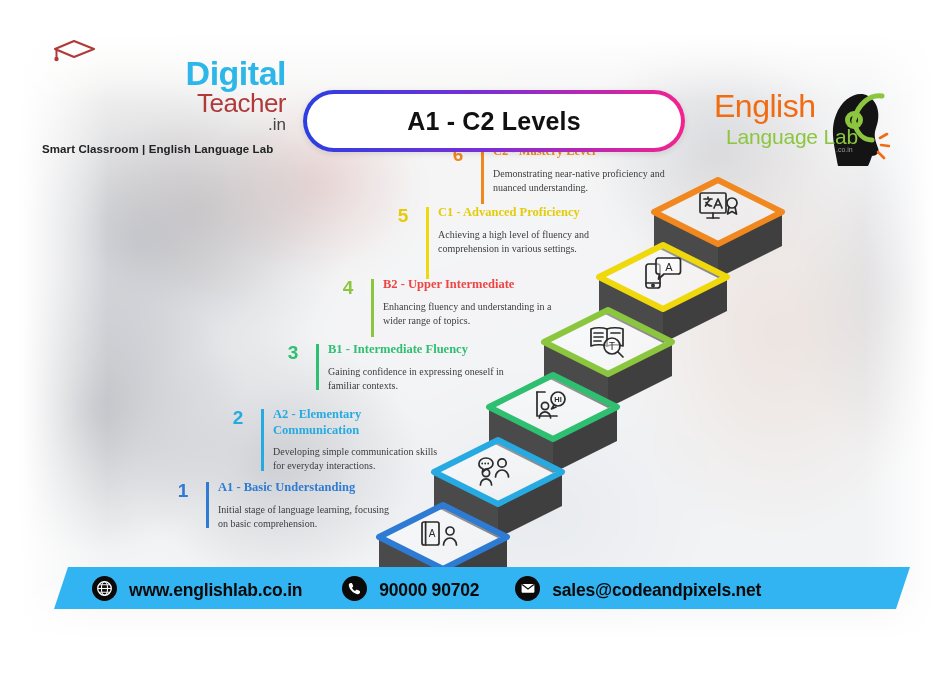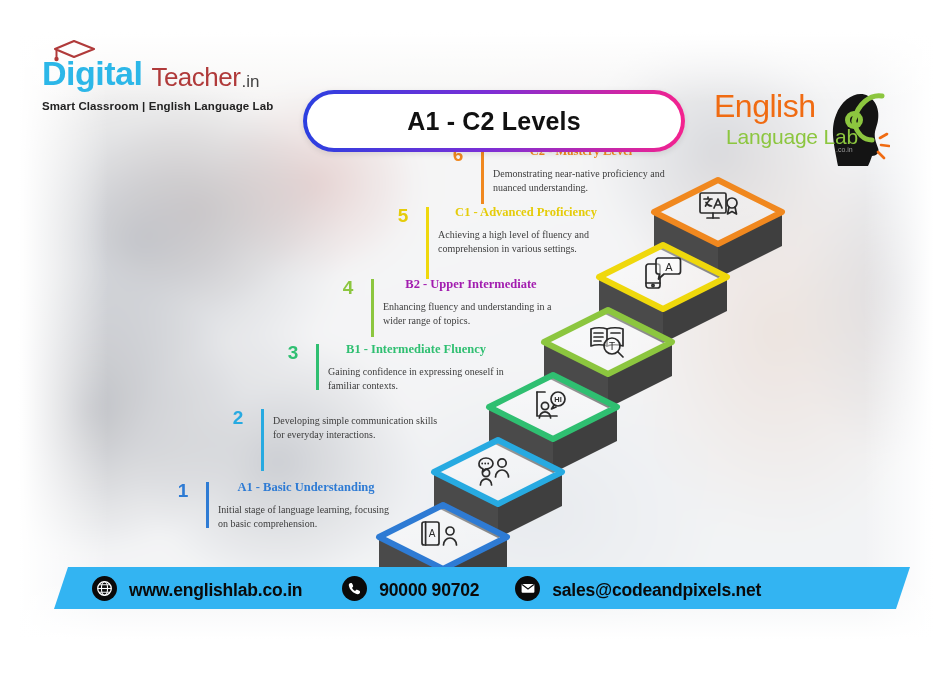--- a/index.html
+++ b/index.html
@@ -31,7 +31,7 @@
 
   
   .dt-logo{position:absolute;left:24px;top:24px;width:244px;}
-  .dt-row{display:flex;align-items:flex-end;line-height:1;}
+  .dt-row{display:flex;align-items:flex-end;line-height:1;flex-direction:column;}
   .dt-cap{position:absolute;left:10px;top:-18px;}
   .dt-digital{font-size:34px;font-weight:bold;color:#2CB7E8;letter-spacing:-.5px;}
   .dt-teacher{font-size:26px;color:#B03A3A;margin-left:9px;letter-spacing:-.5px;}

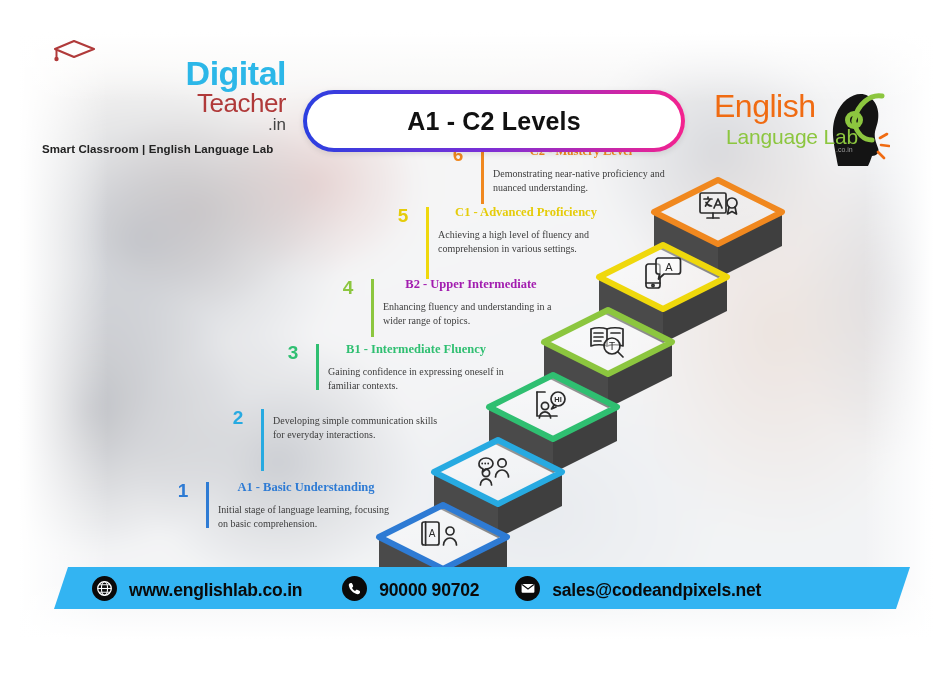--- a/index.html
+++ b/index.html
@@ -58,7 +58,7 @@
   .lvl .num{position:absolute;left:0;top:0;width:30px;text-align:center;font-size:19px;font-weight:bold;}
   .lvl .bar{position:absolute;left:38px;top:2px;width:3px;}
   .lvl .body{position:absolute;left:50px;top:0;width:176px;font-family:Liberation Serif, serif;}
-  .lvl .hd{font-size:12.5px;font-weight:bold;line-height:1.25;text-align:center;}
+  .lvl .hd{font-size:12.5px;font-weight:bold;line-height:1.25;}
   .lvl .ds{margin-top:7px;font-size:10px;line-height:1.42;color:#3c3c3c;}
 
   

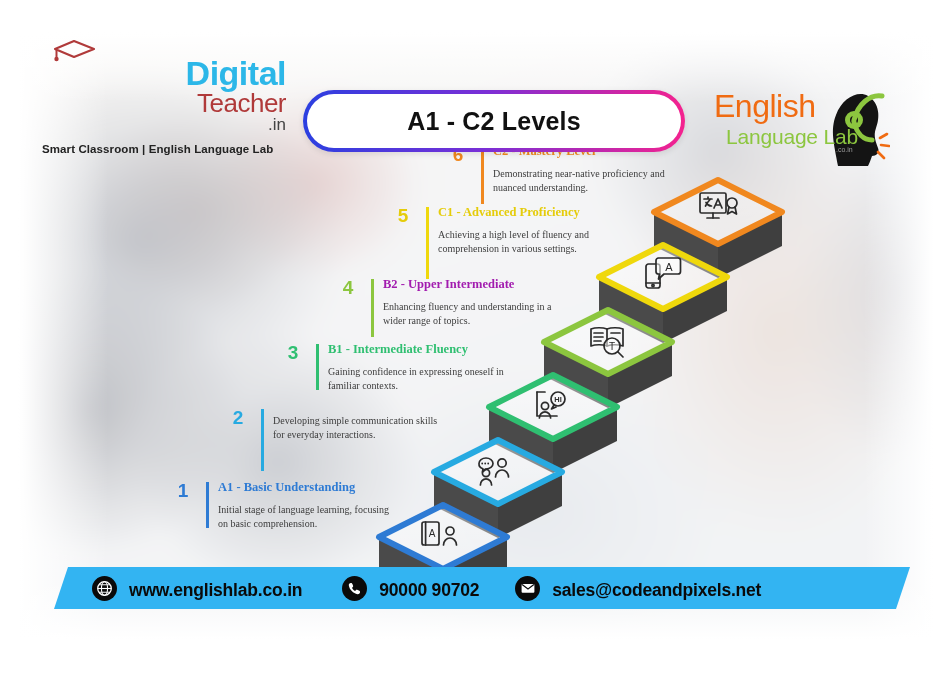--- a/index.html
+++ b/index.html
@@ -236,7 +236,7 @@
     <div class="num" style="color:#8CC63F;">4</div>
     <div class="bar" style="background:#8CC63F;height:58px;"></div>
     <div class="body">
-      <div class="hd" style="color:#a21caf;">B2 - Upper Intermediate</div>
+      <div class="hd" style="color:#ef4444;">B2 - Upper Intermediate</div>
       <div class="ds">Enhancing fluency and understanding in a wider range of topics.</div>
     </div>
   </div>

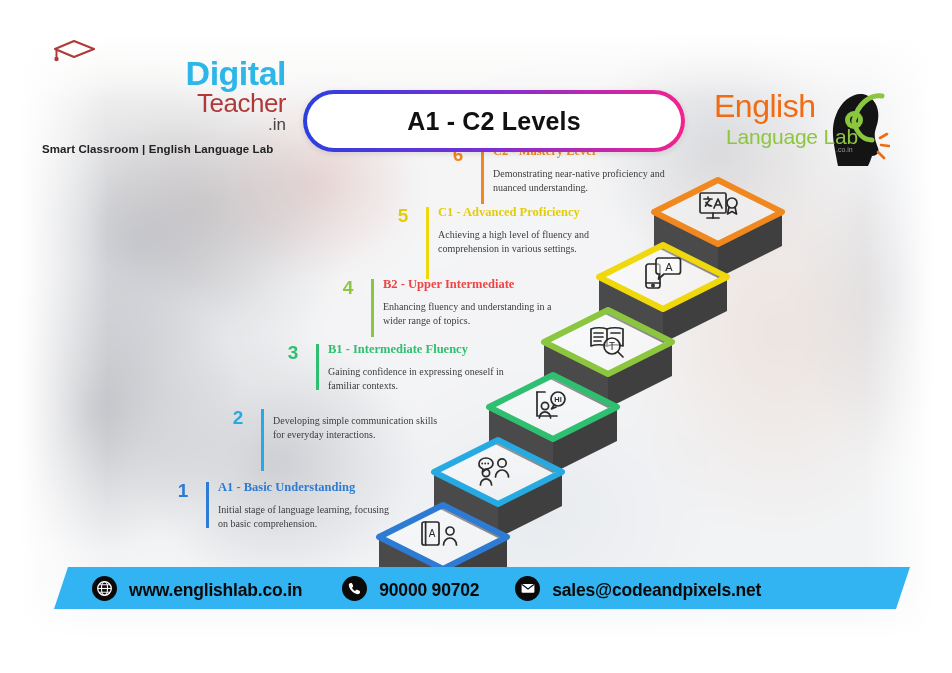--- a/index.html
+++ b/index.html
@@ -254,6 +254,7 @@
     <div class="num" style="color:#27AAE1;">2</div>
     <div class="bar" style="background:#27AAE1;height:62px;"></div>
     <div class="body">
+      <div class="hd" style="color:#27AAE1;">A2 - Elementary Communication</div>
       <div class="ds">Developing simple communication skills for everyday interactions.</div>
     </div>
   </div>

